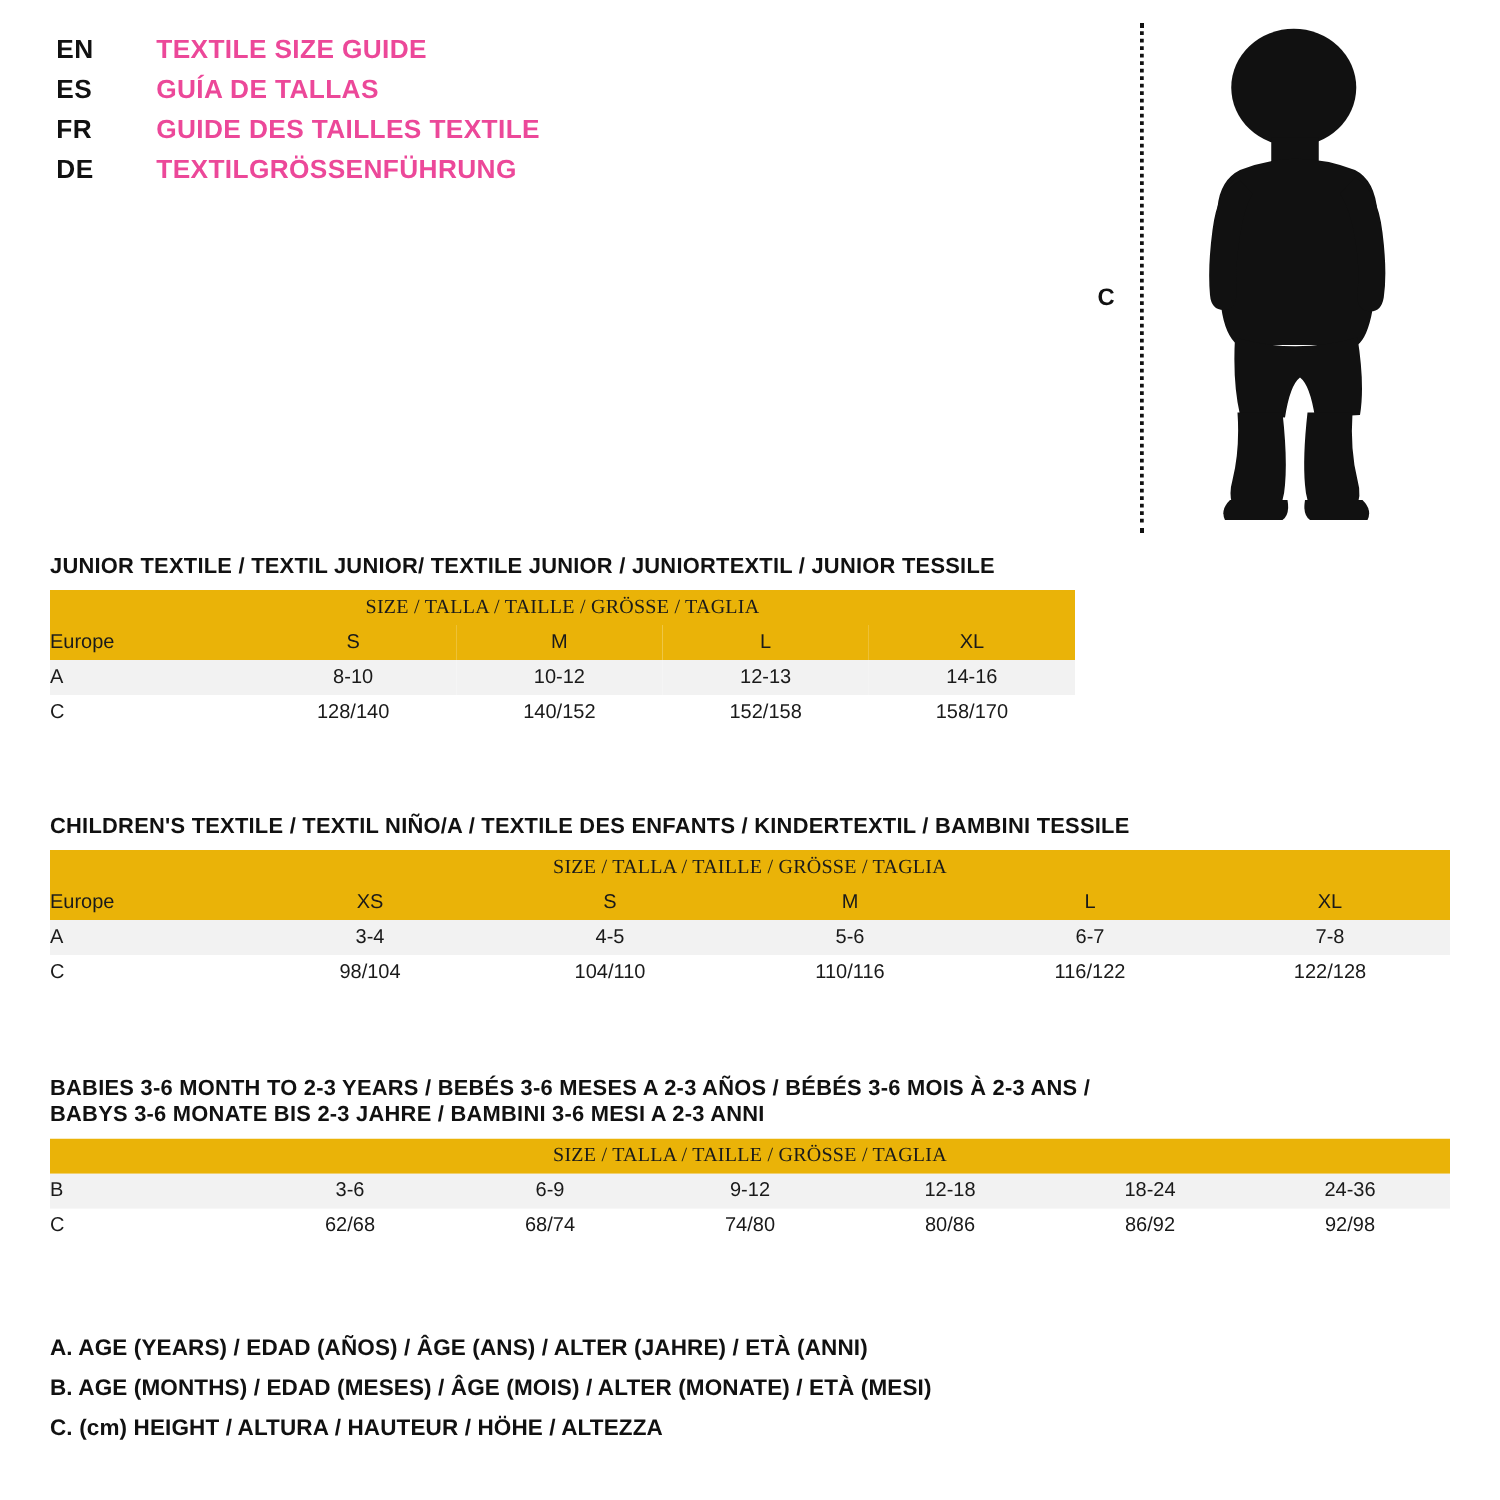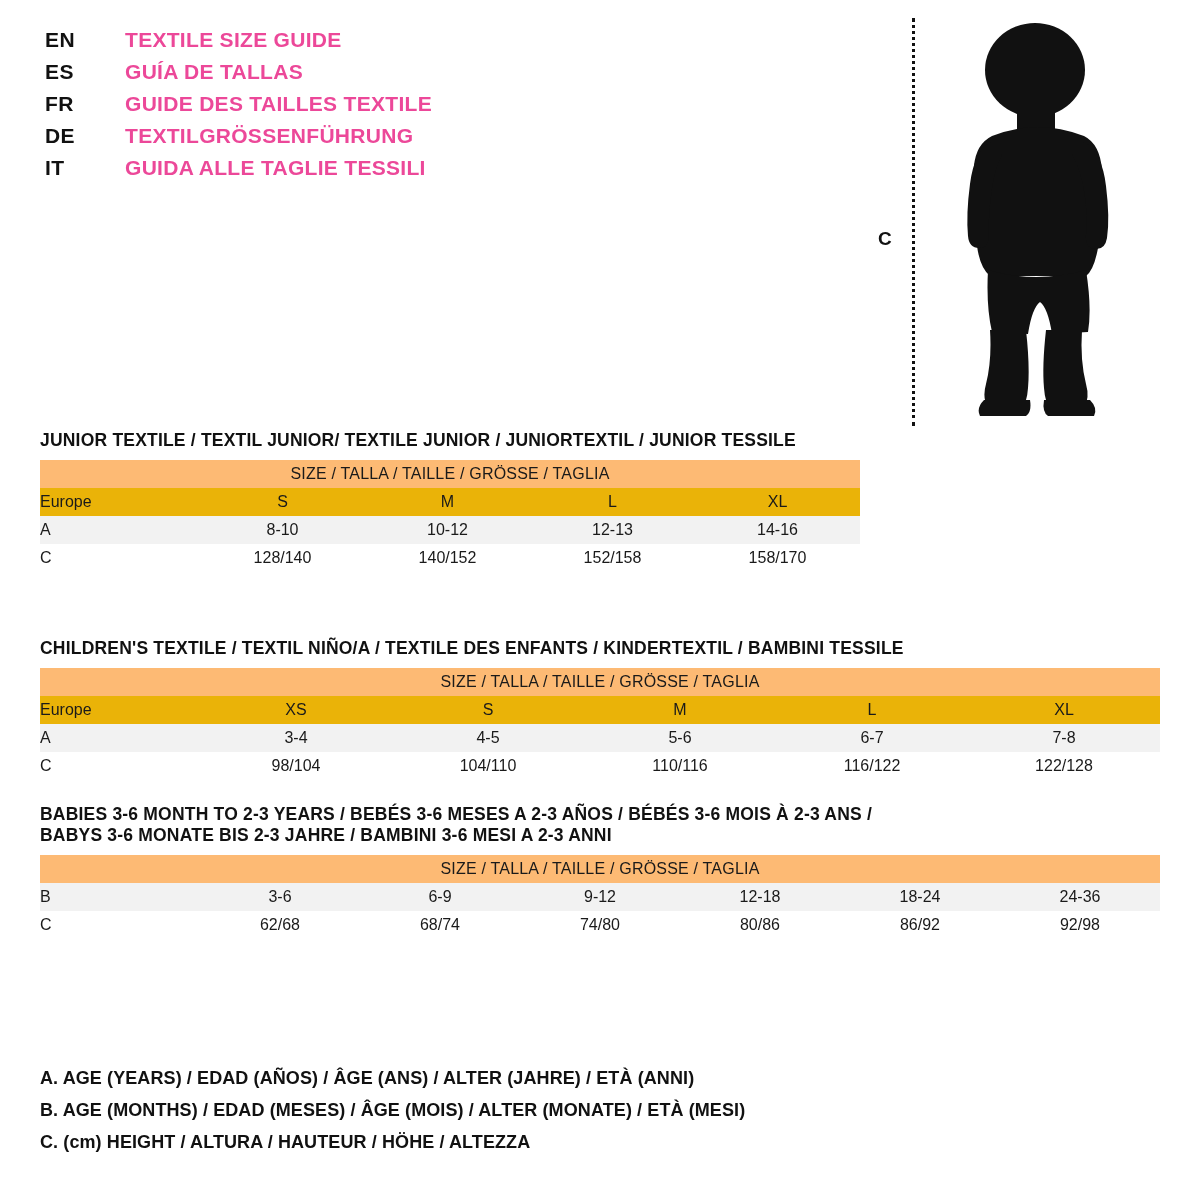--- a/index.html
+++ b/index.html
@@ -150,10 +150,6 @@
     <span class="lang-code">DE</span>
     <span class="lang-title">TEXTILGRÖSSENFÜHRUNG</span>
   </div>
-  <div class="lang-row">
-    <span class="lang-code">IT</span>
-    <span class="lang-title">GUIDA ALLE TAGLIE TESSILI</span>
-  </div>
 </div>
 
 <div class="figure-area">

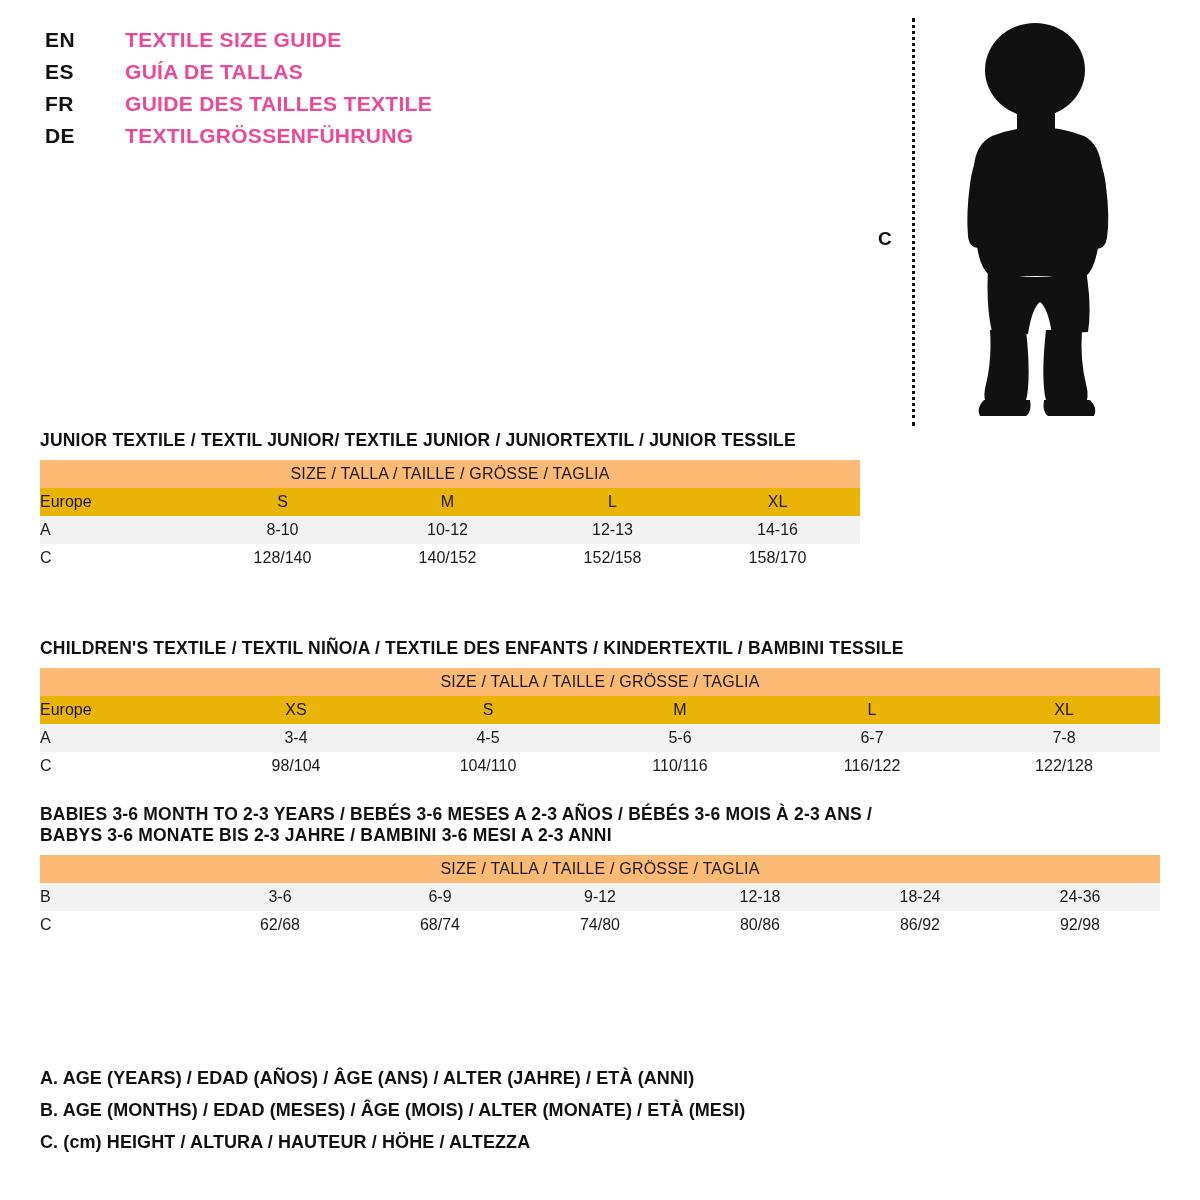--- a/index.html
+++ b/index.html
@@ -85,6 +85,7 @@
     letter-spacing: 0.2px;
     margin-bottom: 9px;
     white-space: nowrap;
+    margin-top: 12px;
   }
   .section-title .line2 { display: block; }
 

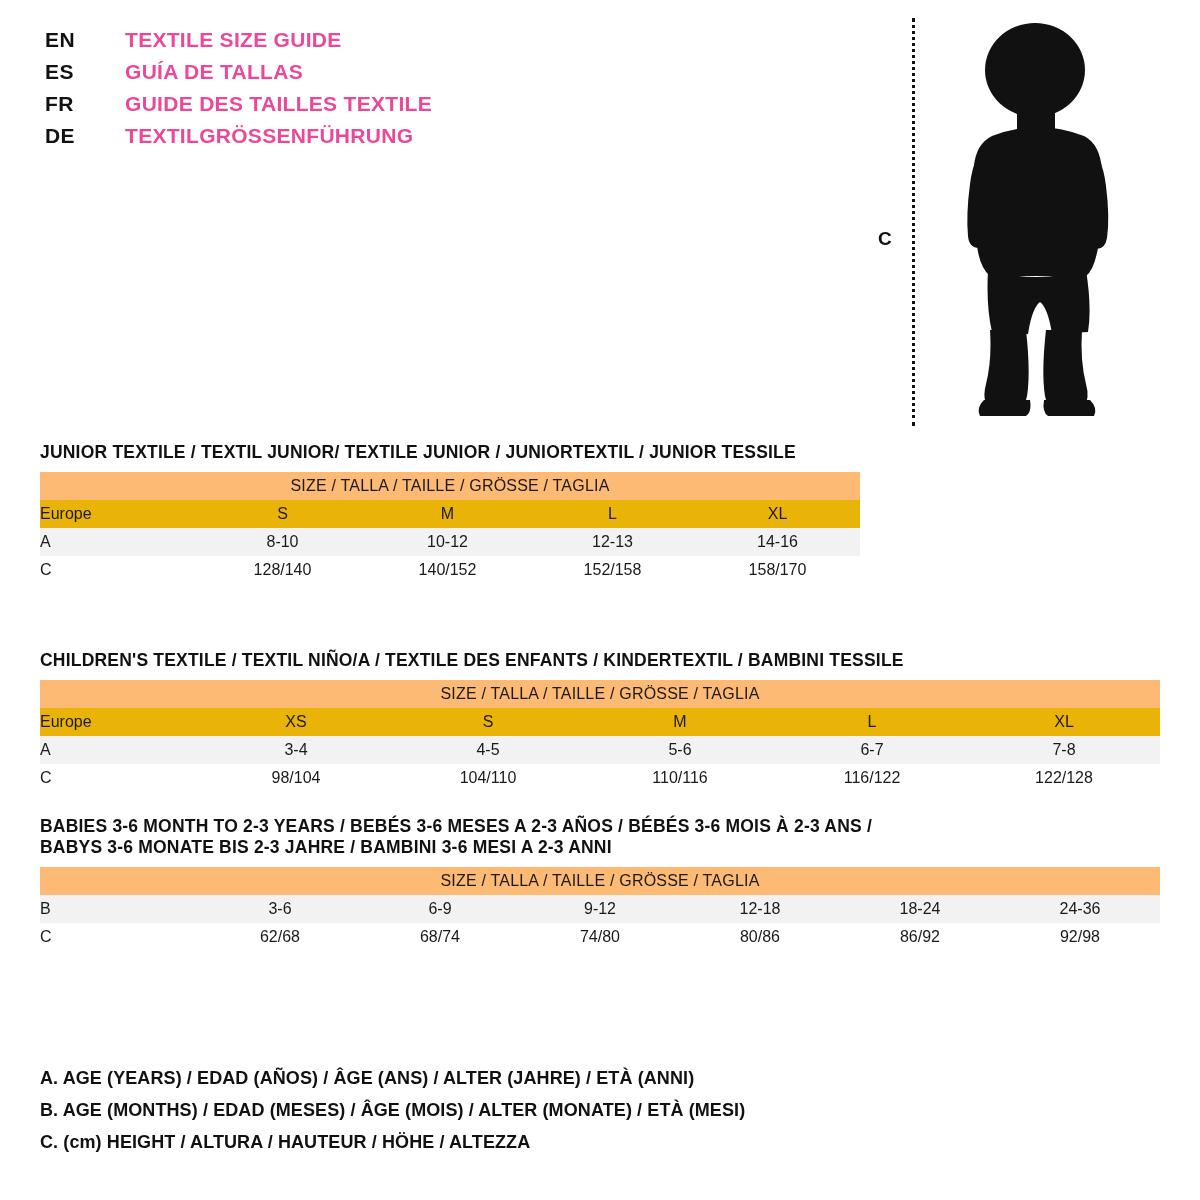--- a/index.html
+++ b/index.html
@@ -103,12 +103,13 @@
     vertical-align: middle;
   }
   .band-row td {
-    background: #fdba74;
+    background: #eab308;
     font-weight: 700;
     text-align: left;
     padding-left: 6px;
     height: 27px;
     letter-spacing: 0.2px;
+    font-family: Liberation Serif, serif;
   }
   .row-alt td { background: #f2f2f2; }
   .row-plain td { background: #ffffff; }

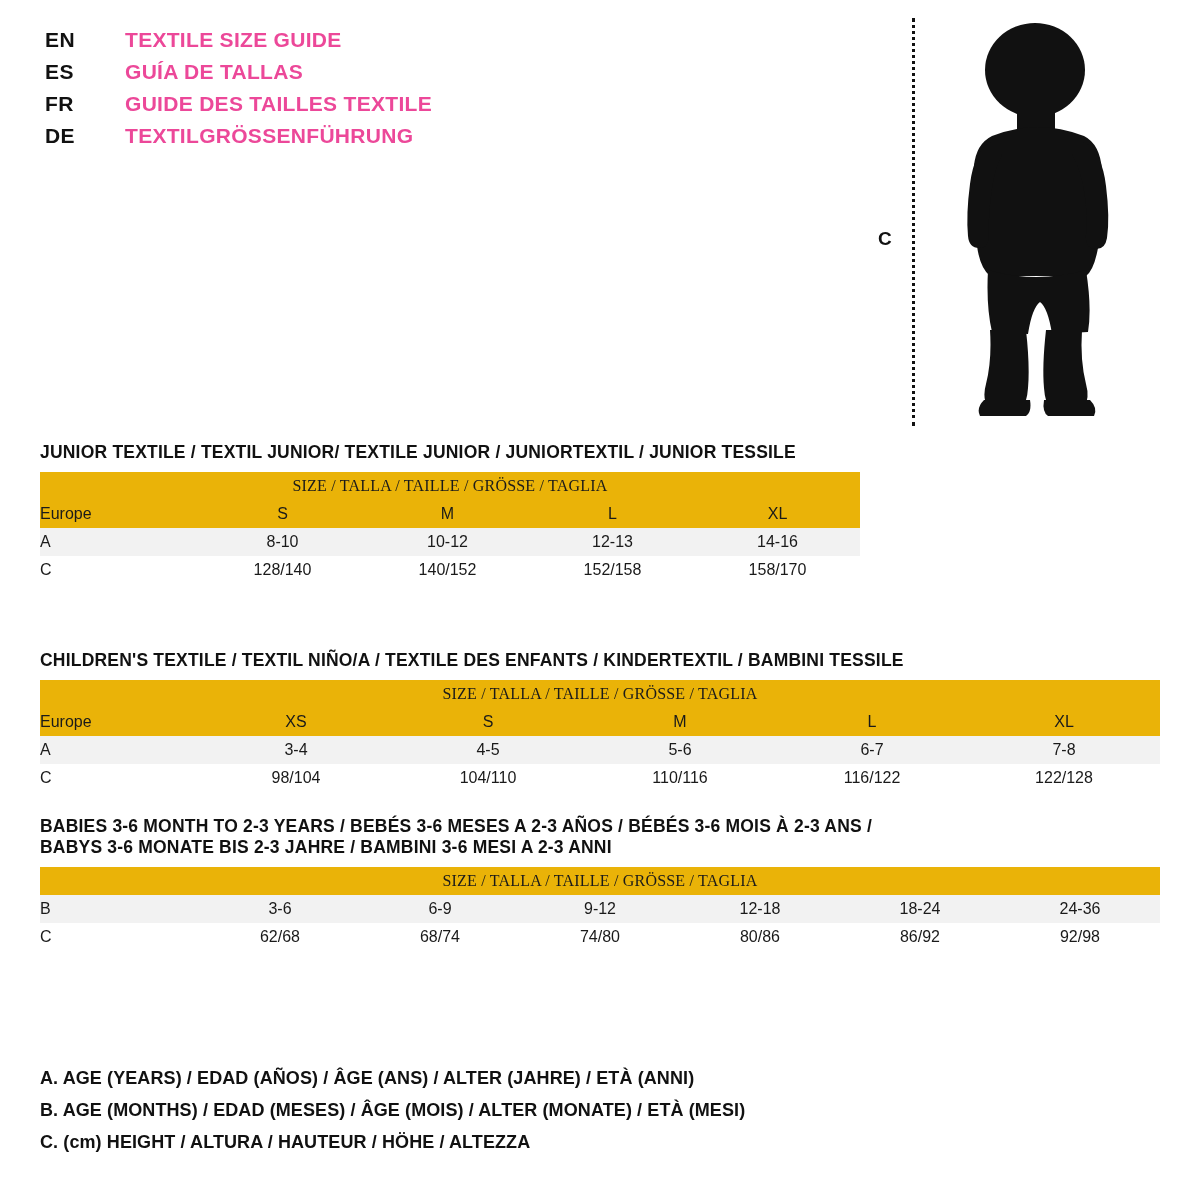--- a/index.html
+++ b/index.html
@@ -251,7 +251,7 @@
     </table>
 </div>
 
-<div class="section" style="top:804px;">
+<div class="section" style="top:848px;">
   <div class="section-title">
     <span>BABIES 3-6 MONTH TO 2-3 YEARS / BEBÉS 3-6 MESES A 2-3 AÑOS / BÉBÉS 3-6 MOIS À 2-3 ANS /</span>
     <span class="line2">BABYS 3-6 MONATE BIS 2-3 JAHRE / BAMBINI 3-6 MESI A 2-3 ANNI</span>

